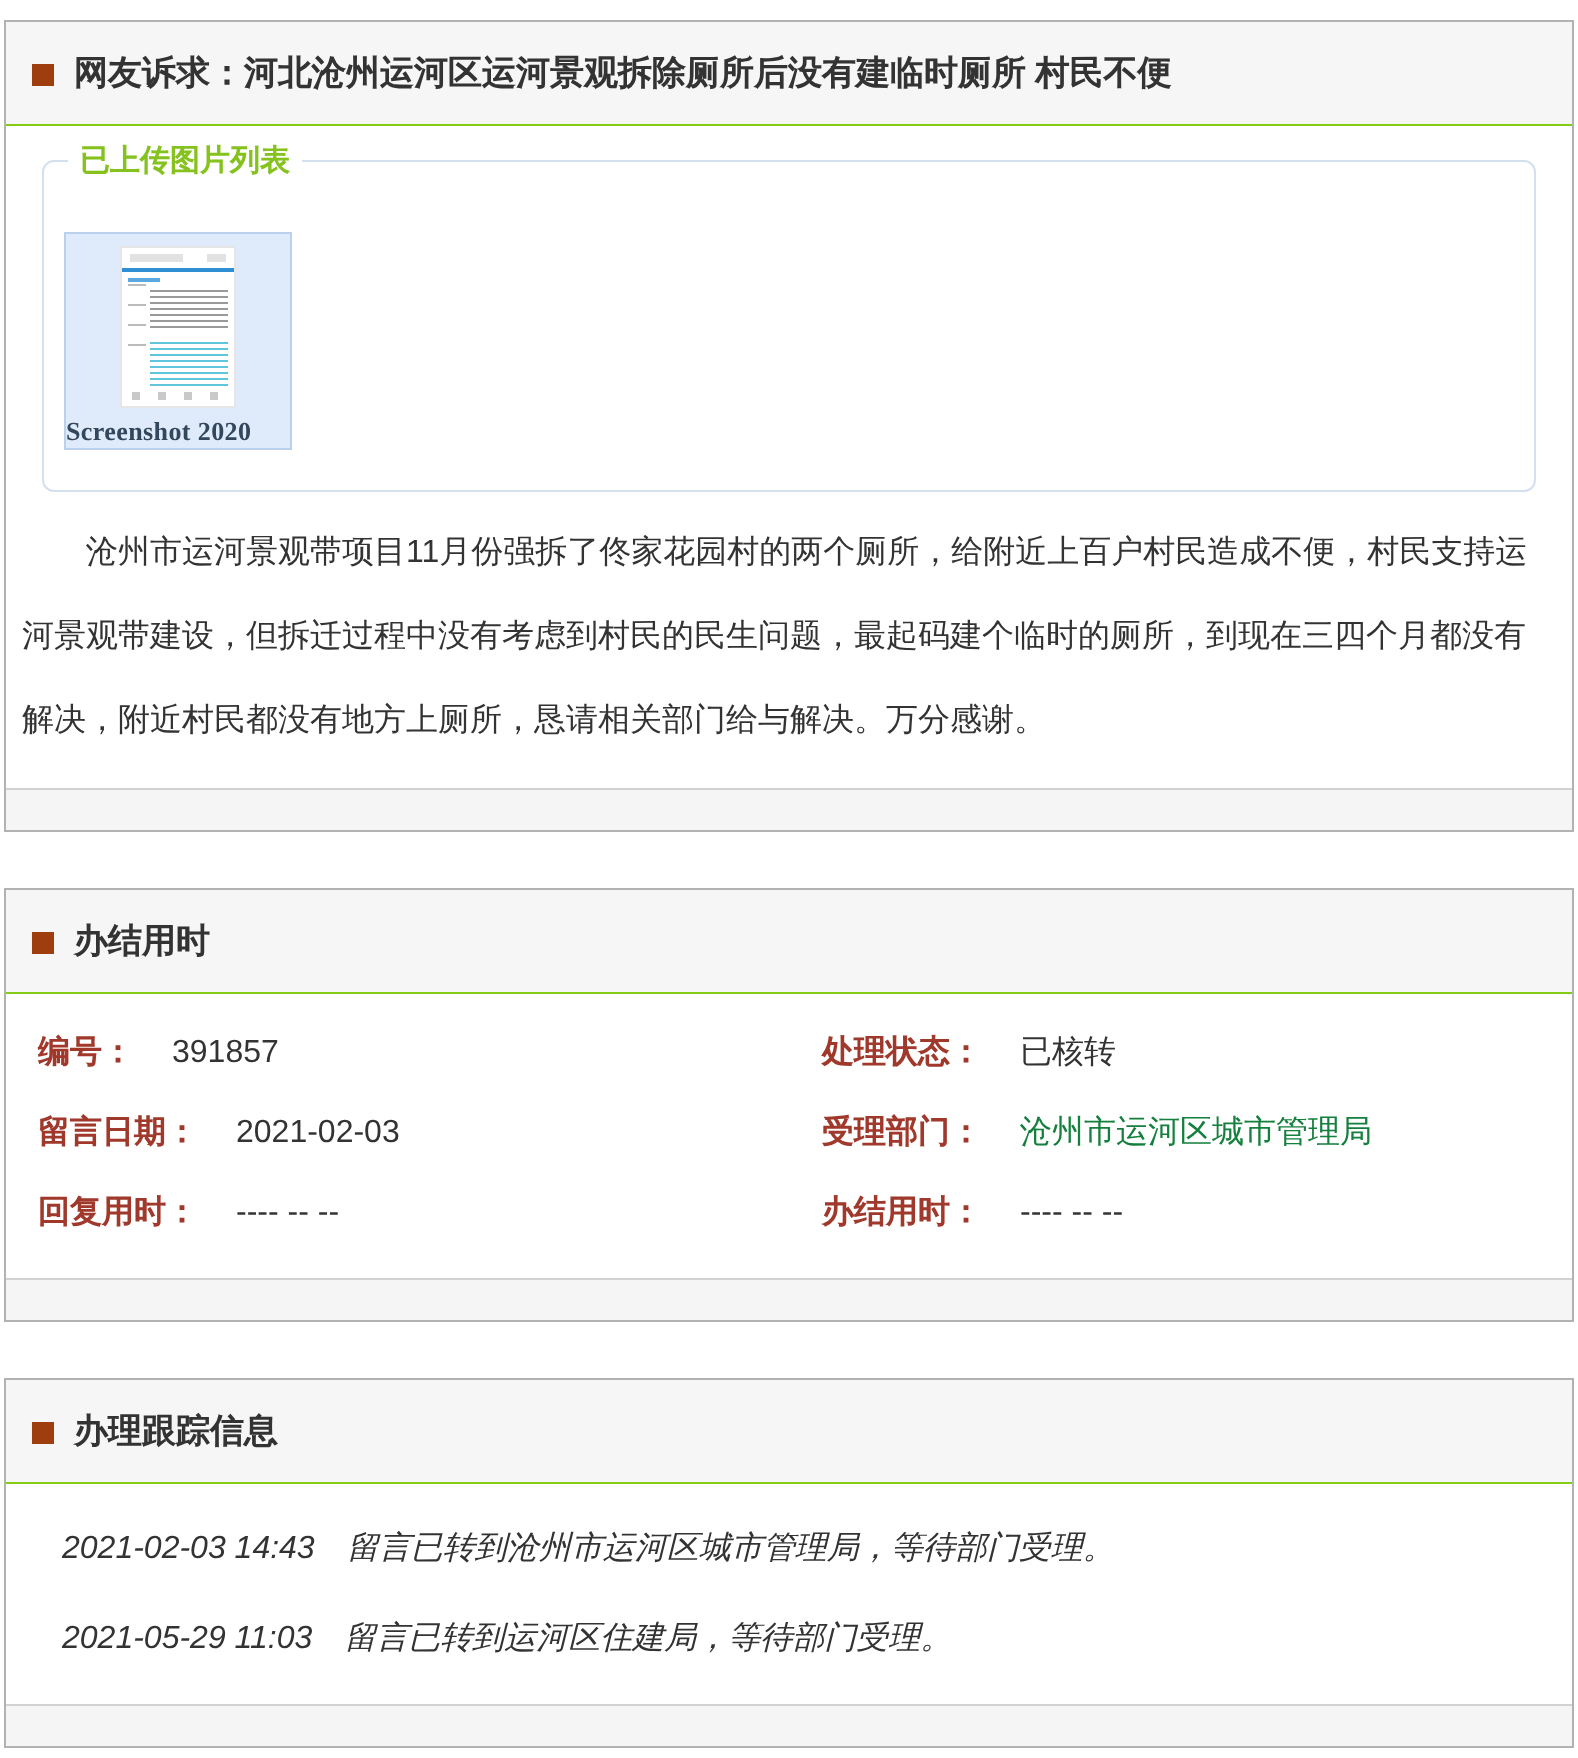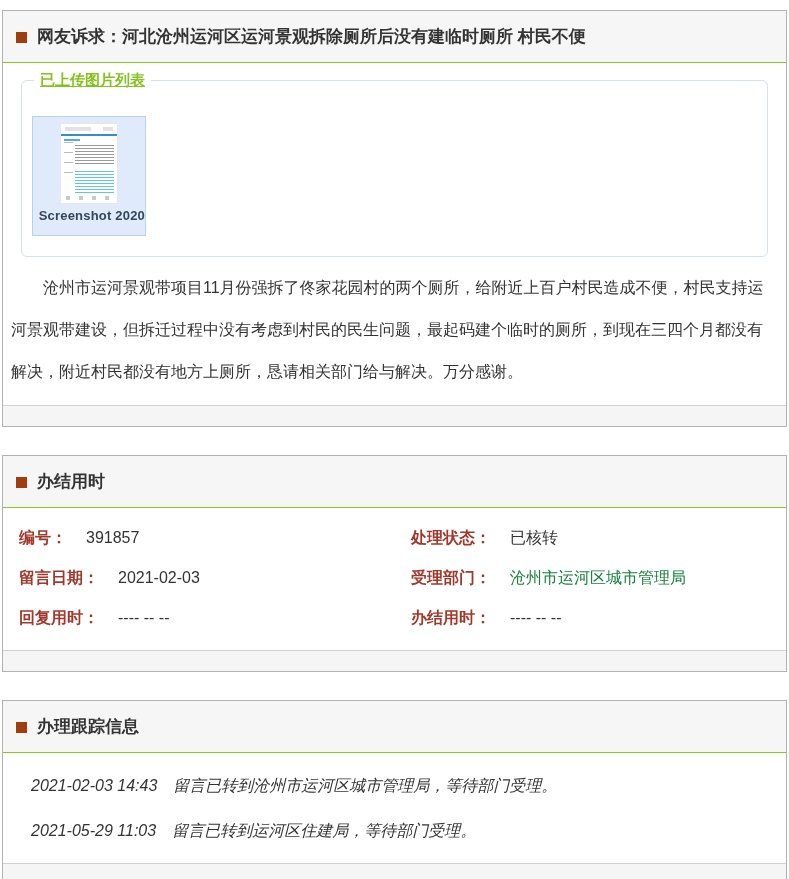--- a/index.html
+++ b/index.html
@@ -15,7 +15,7 @@
 
   
   .uploads { margin:8px 18px 0 18px; border:1px solid #d3e0ee; border-radius:6px; padding:14px 12px 20px 10px; }
-  .uploads legend { color:#85c21e; font-weight:bold; font-size:15px; padding:0 6px; margin-left:2px;text-decoration:underline; }
+  .uploads legend { color:#85c21e; font-weight:bold; font-size:15px; padding:0 6px; margin-left:2px; }
 
   .thumb { width:112px; background:#dfeafa; border:1px solid #b9d1ec; padding:6px 0 12px 0; text-align:right; margin-top:12px; cursor:pointer; }
   .thumb-img { width:56px; height:79px; background:#fff; border:1px solid #e6e6e6; margin:0 auto; position:relative; overflow:hidden; text-align:left; }

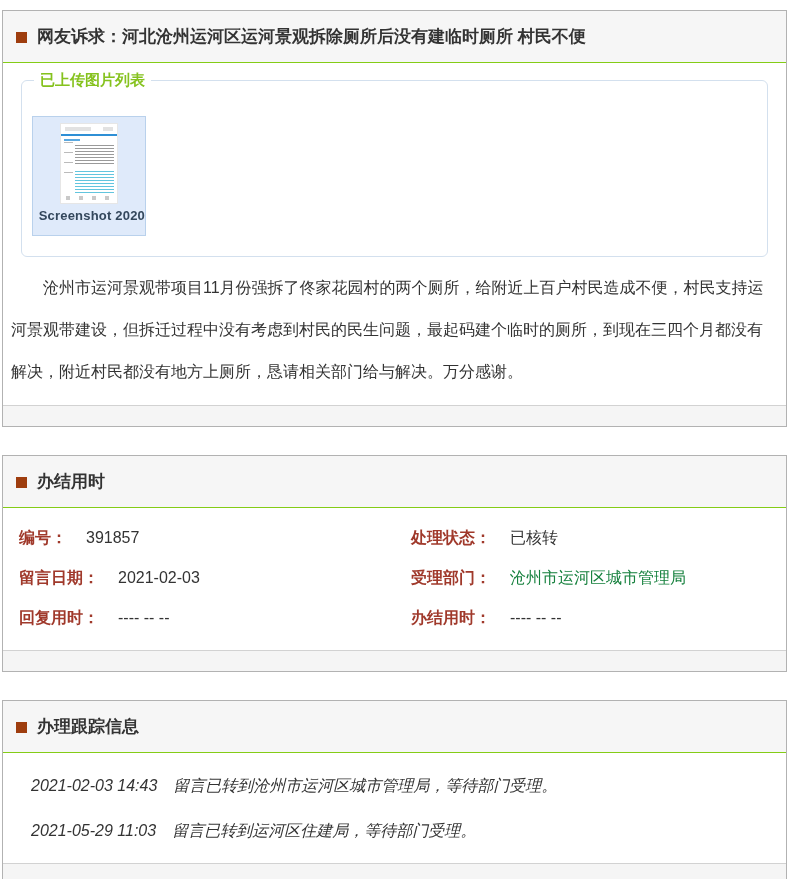--- a/index.html
+++ b/index.html
@@ -17,7 +17,7 @@
   .uploads { margin:8px 18px 0 18px; border:1px solid #d3e0ee; border-radius:6px; padding:14px 12px 20px 10px; }
   .uploads legend { color:#85c21e; font-weight:bold; font-size:15px; padding:0 6px; margin-left:2px; }
 
-  .thumb { width:112px; background:#dfeafa; border:1px solid #b9d1ec; padding:6px 0 12px 0; text-align:right; margin-top:12px; cursor:pointer; }
+  .thumb { width:112px; background:#dfeafa; border:1px solid #b9d1ec; padding:6px 0 0 0; text-align:left; margin-top:12px; cursor:pointer;font-family:Liberation Serif, serif; }
   .thumb-img { width:56px; height:79px; background:#fff; border:1px solid #e6e6e6; margin:0 auto; position:relative; overflow:hidden; text-align:left; }
   .ms-row1 { height:4px; margin:3px 4px 0 4px; background:linear-gradient(to right,#e2e2e2 0 55%,transparent 55% 80%,#e2e2e2 80% 100%); }
   .ms-blueline { height:2px; background:#2e8fd5; margin-top:3px; }

